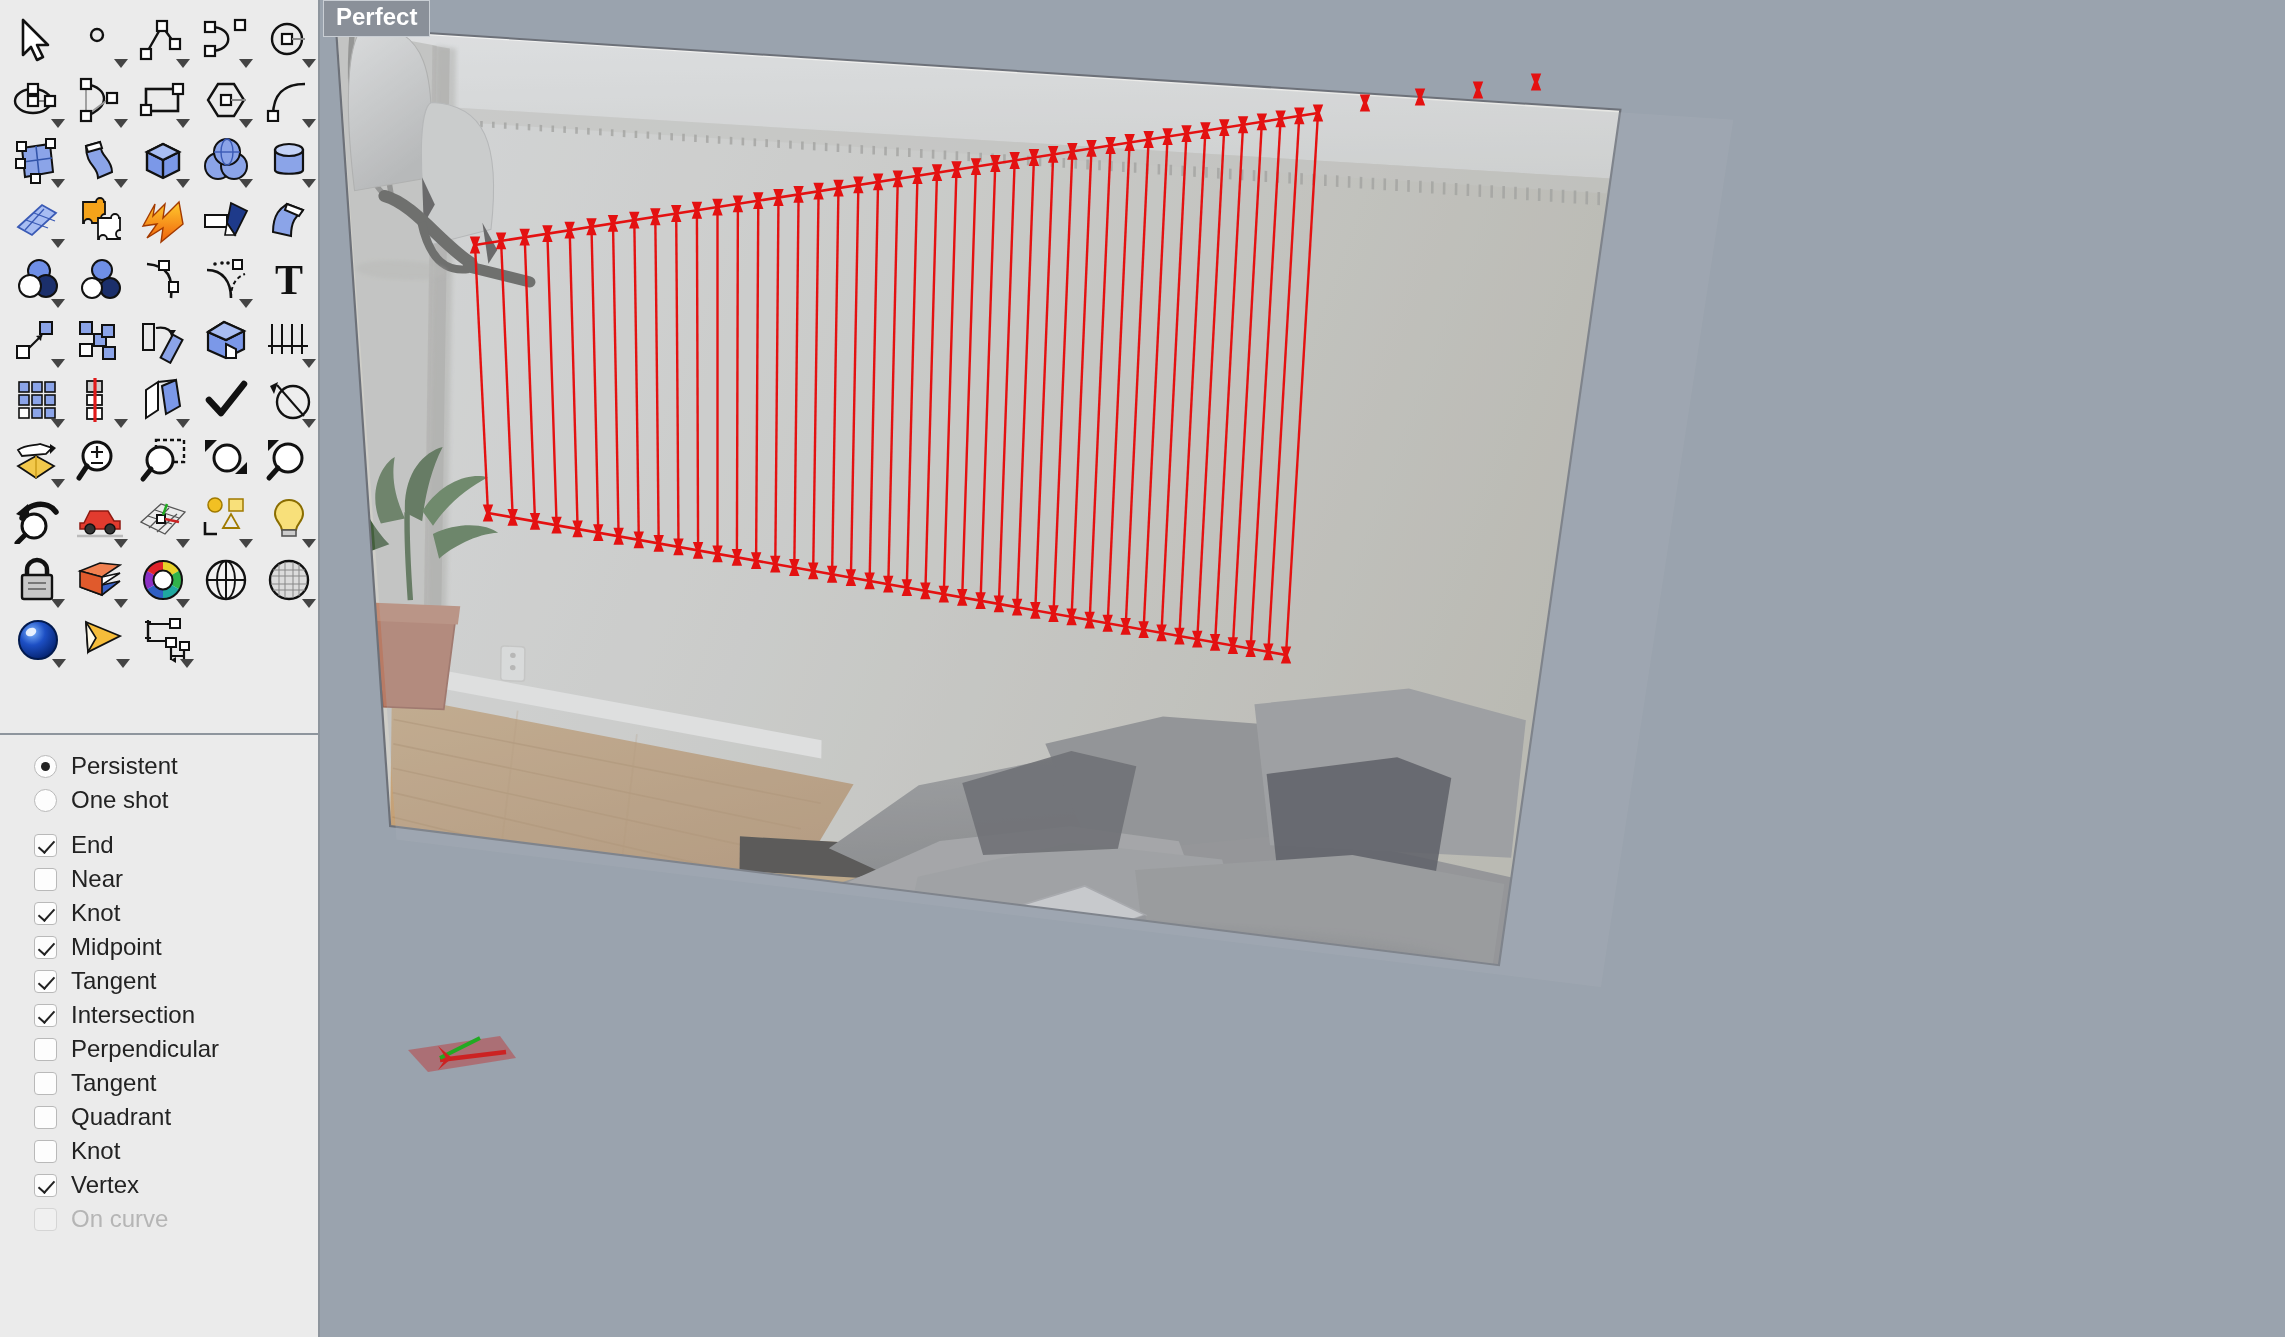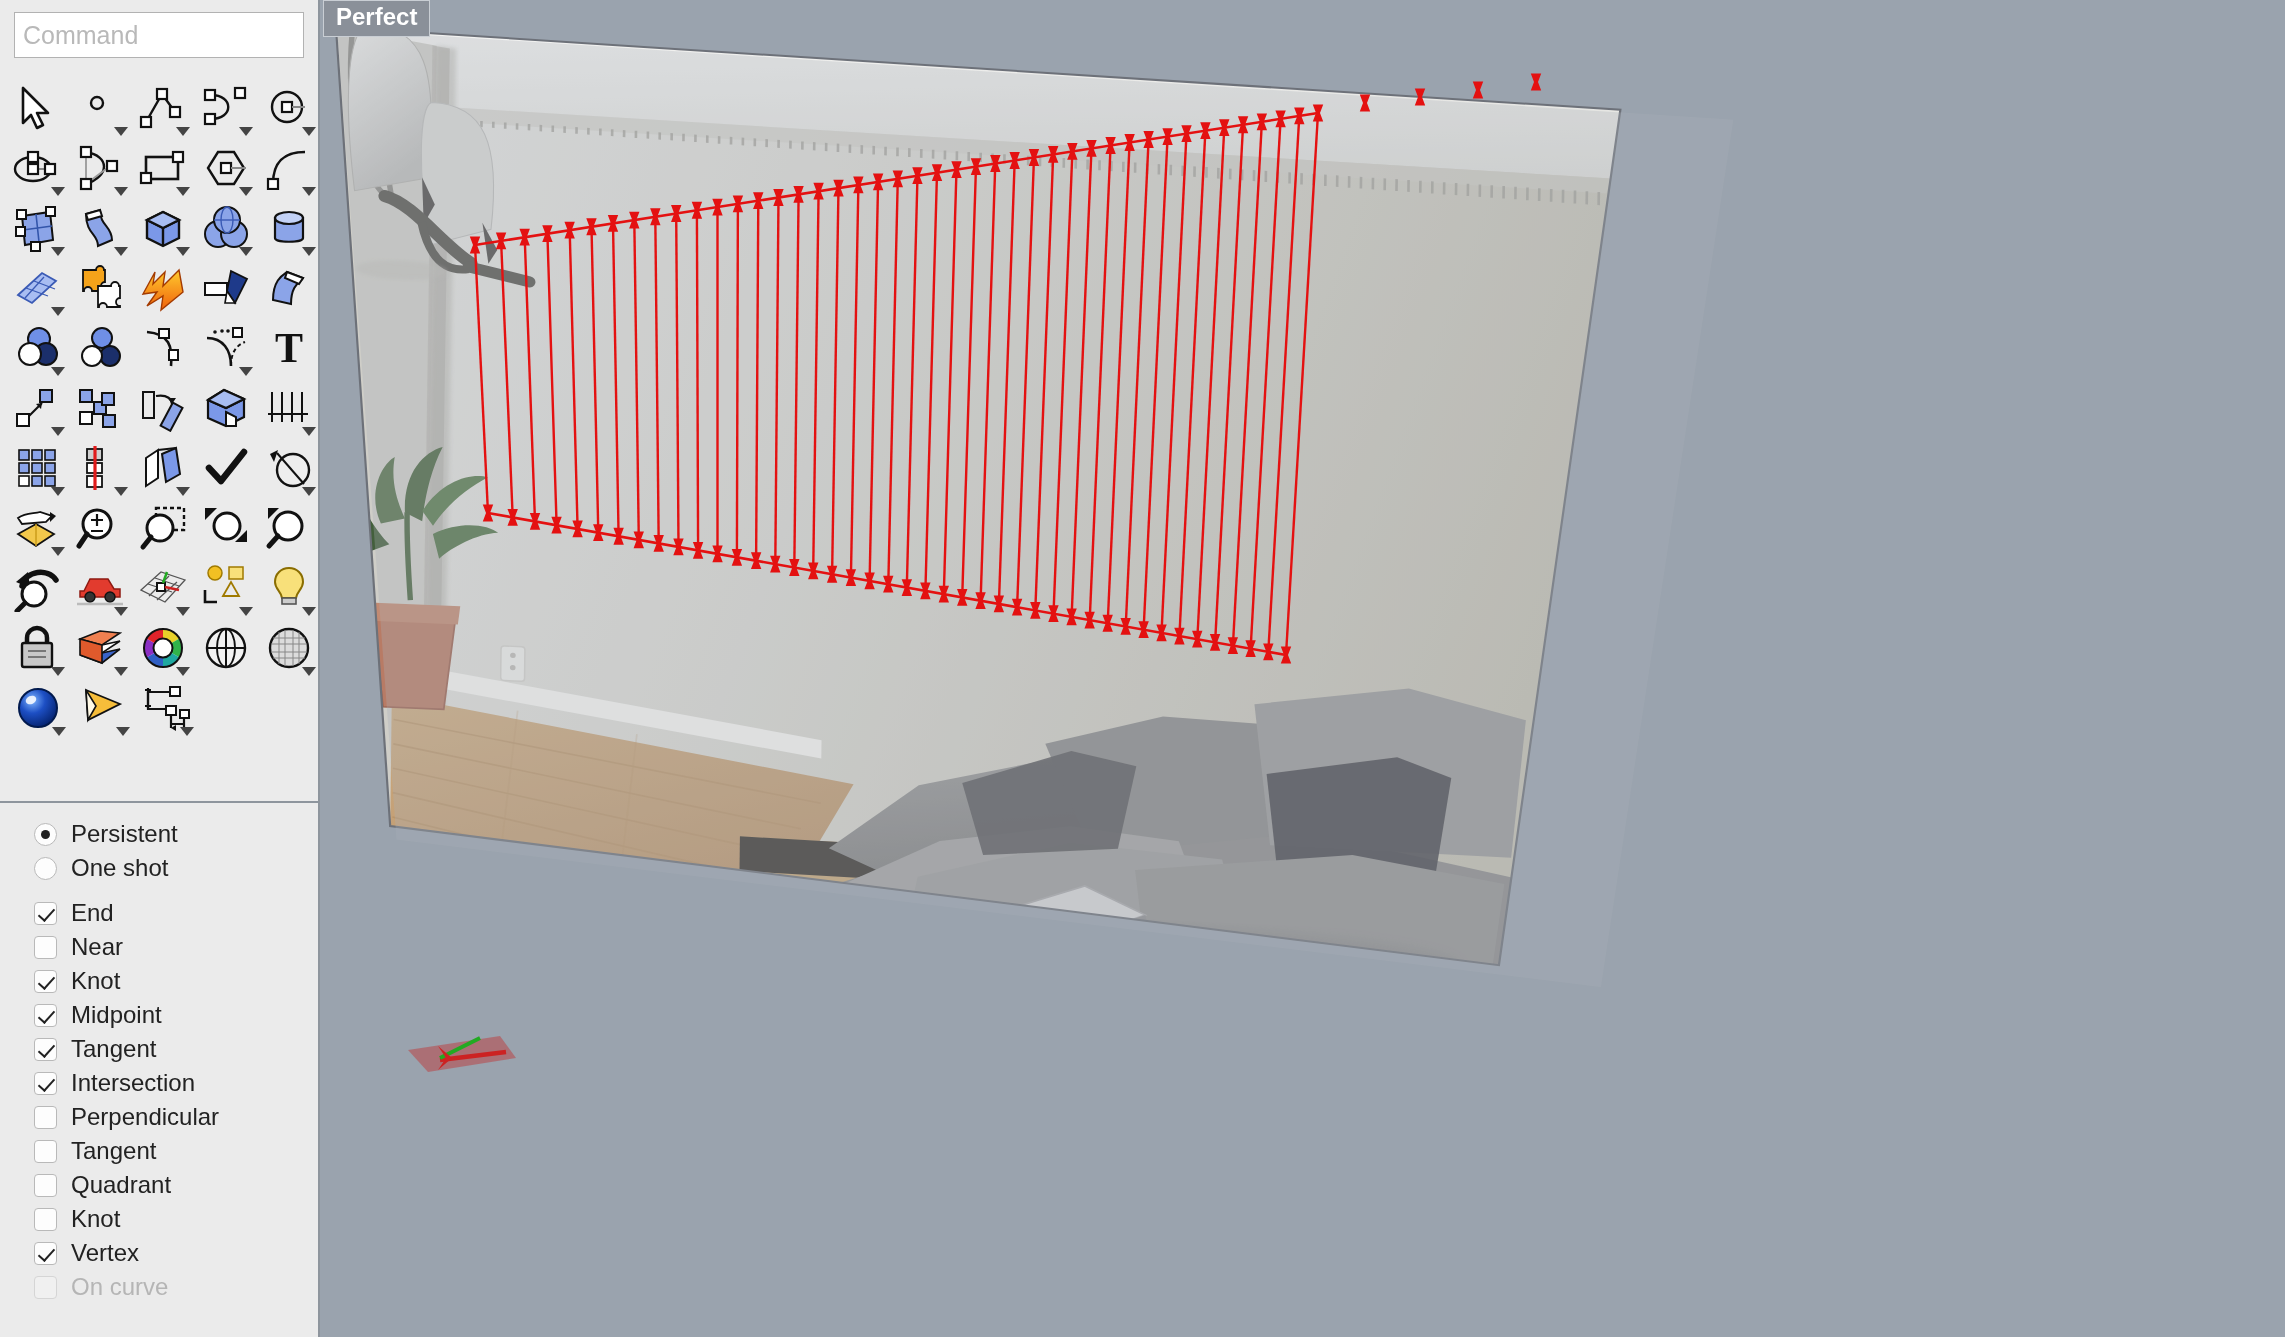--- a/index.html
+++ b/index.html
@@ -122,9 +122,6 @@
 
   <div id="left-panel">
 
-    <div id="command-area">
-      <input id="command-input" type="text" placeholder="Command" style="">
-    </div>
 
     <div id="toolbar">
 

